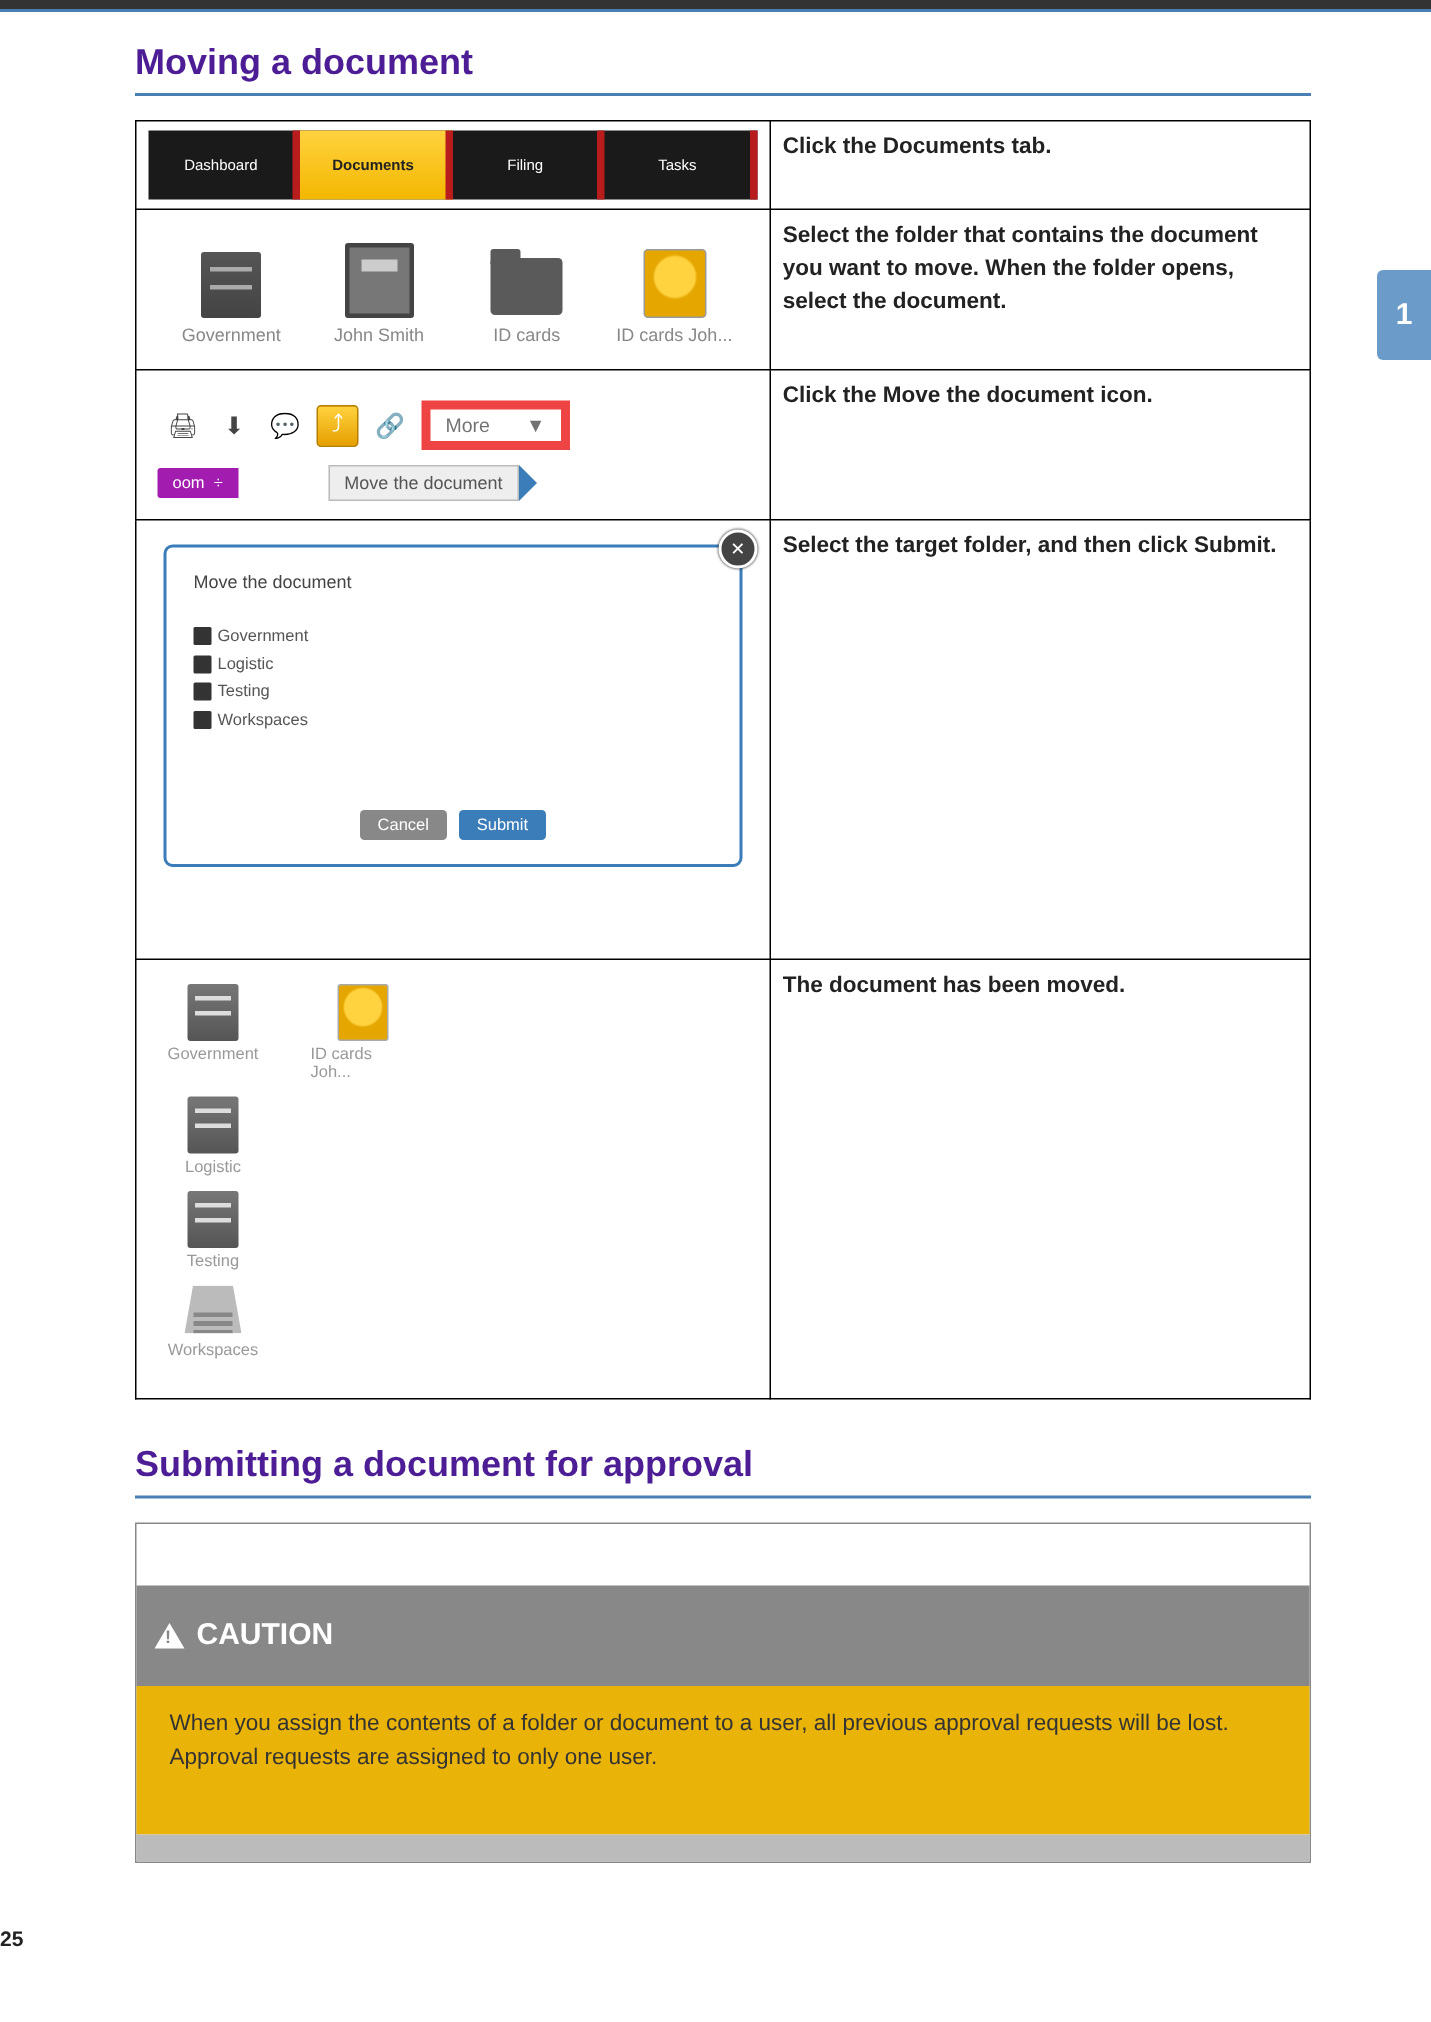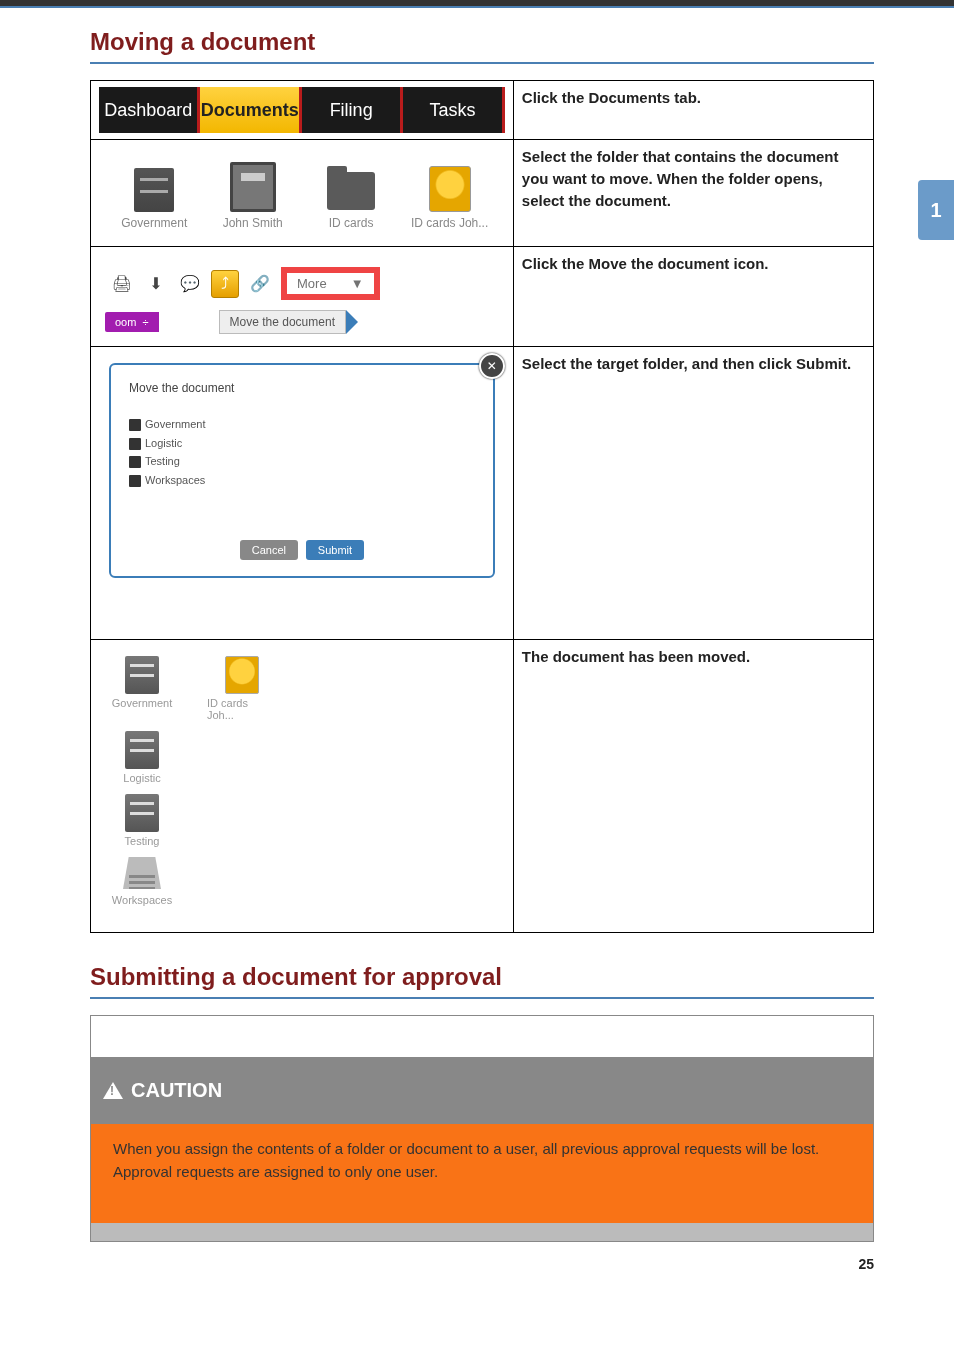--- a/index.html
+++ b/index.html
@@ -27,7 +27,7 @@
   h2.section-title {
     font-size: 24px;
     font-weight: bold;
-    color: #7f1d1d;
+    color: #4c1d95;
     margin: 20px 0 6px 0;
   }
   .underline {

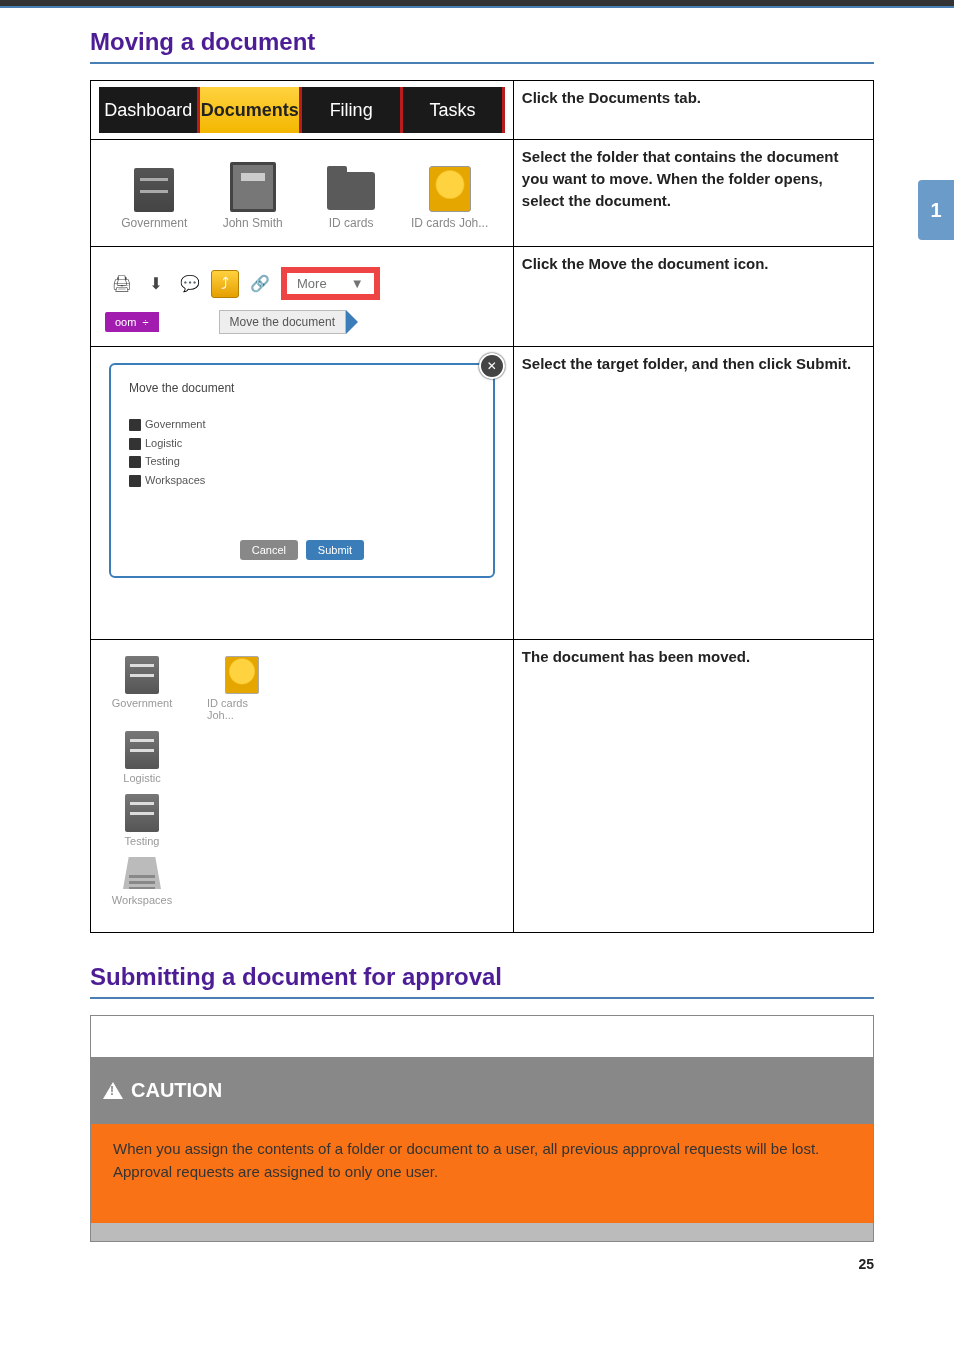--- a/index.html
+++ b/index.html
@@ -70,8 +70,8 @@
     align-items: center;
     justify-content: center;
     color: #fff;
-    font-size: 18px;
-    border-right: 3px solid #b91c1c;
+    font-size: 10px;
+    border-right: 5px solid #b91c1c;
   }
   .tab.active {
     background: linear-gradient(to bottom, #ffd23f, #f3b700);

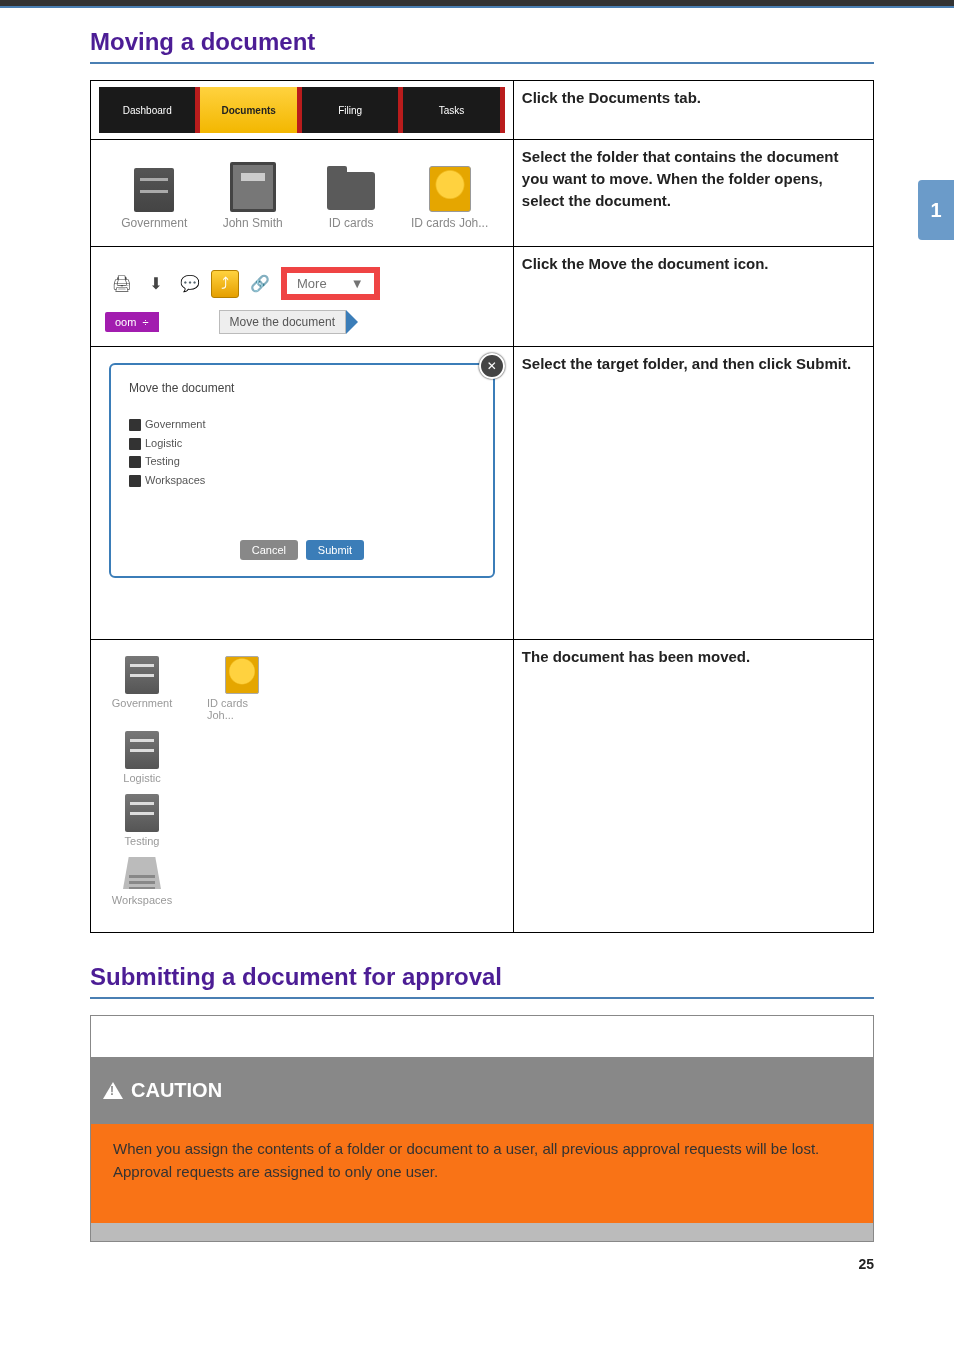--- a/index.html
+++ b/index.html
@@ -370,7 +370,7 @@
   }
   .caution-body {
     padding: 14px 22px 40px 22px;
-    background: #f97316;
+    background: #eab308;
     font-size: 15px;
     line-height: 1.5;
   }

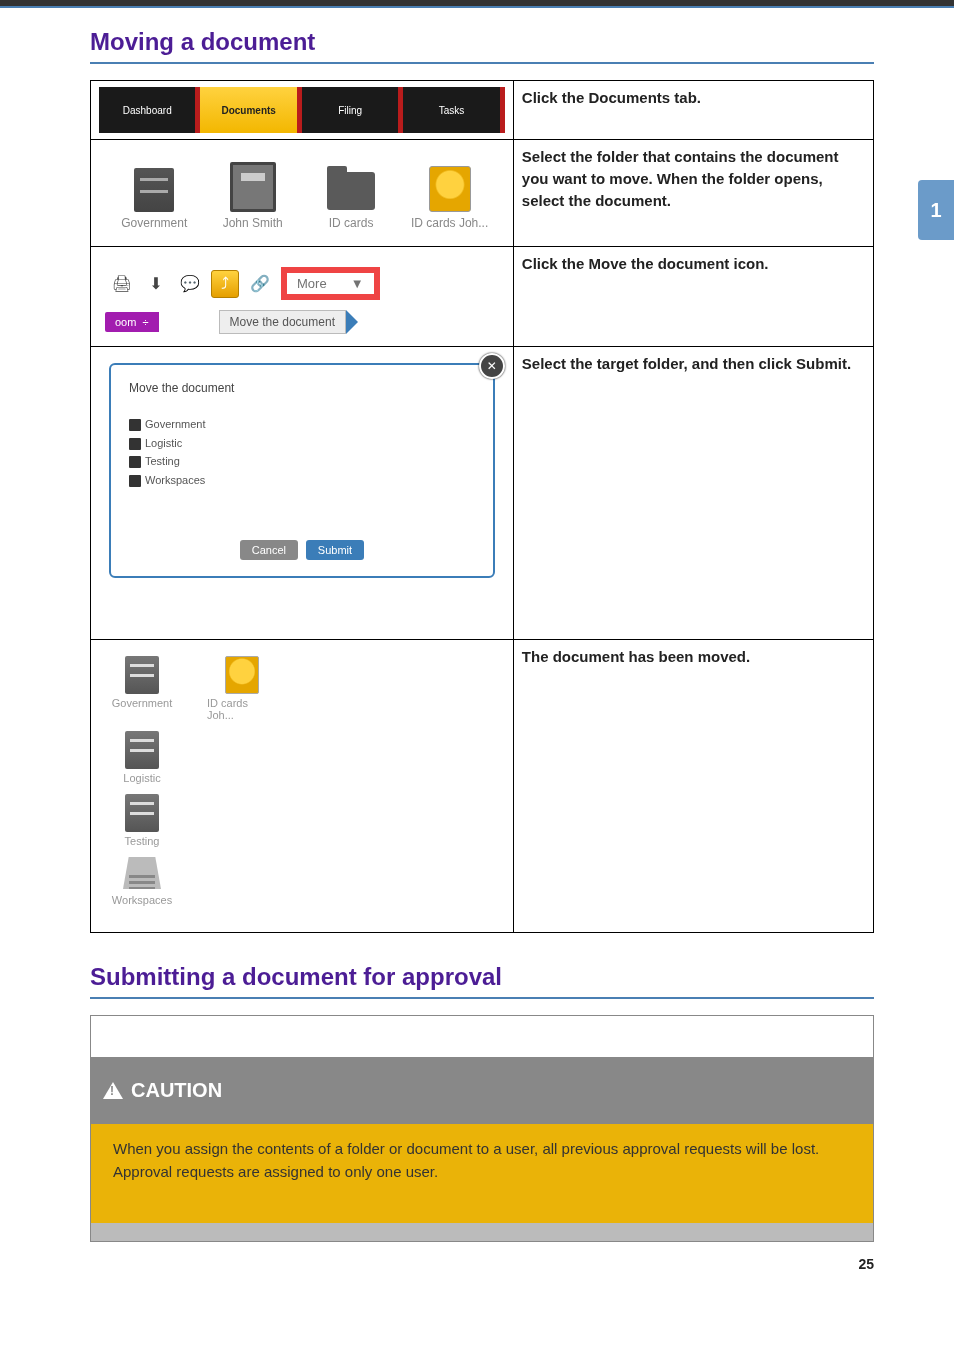--- a/index.html
+++ b/index.html
@@ -396,8 +396,8 @@
     border-radius: 4px 0 0 4px;
   }
   .page-num {
-    text-align: right;
-    padding: 14px 80px 20px 0;
+    text-align: left;
+    padding: 42px 80px 20px 0;
     font-weight: bold;
     color: #222;
   }

